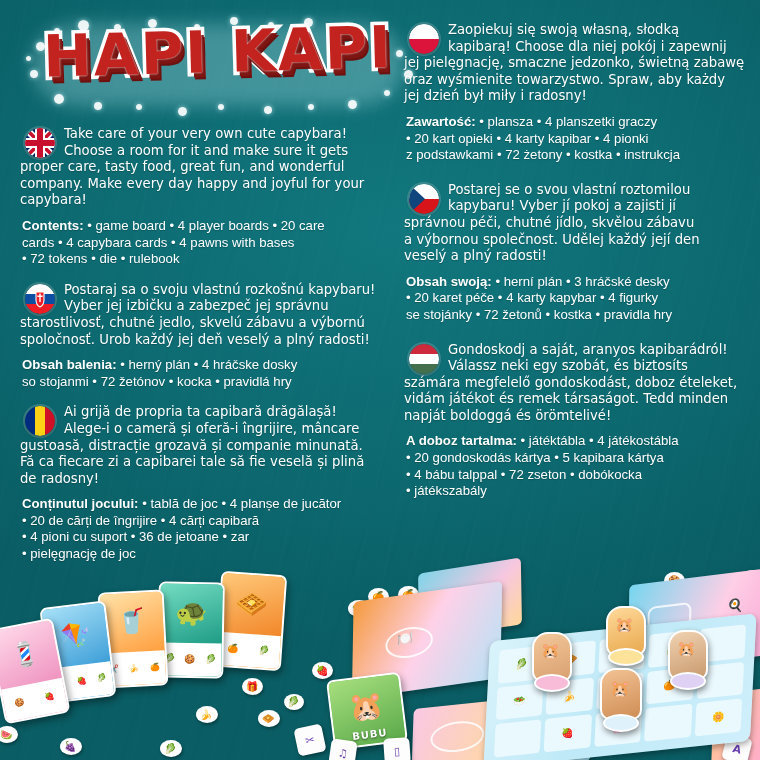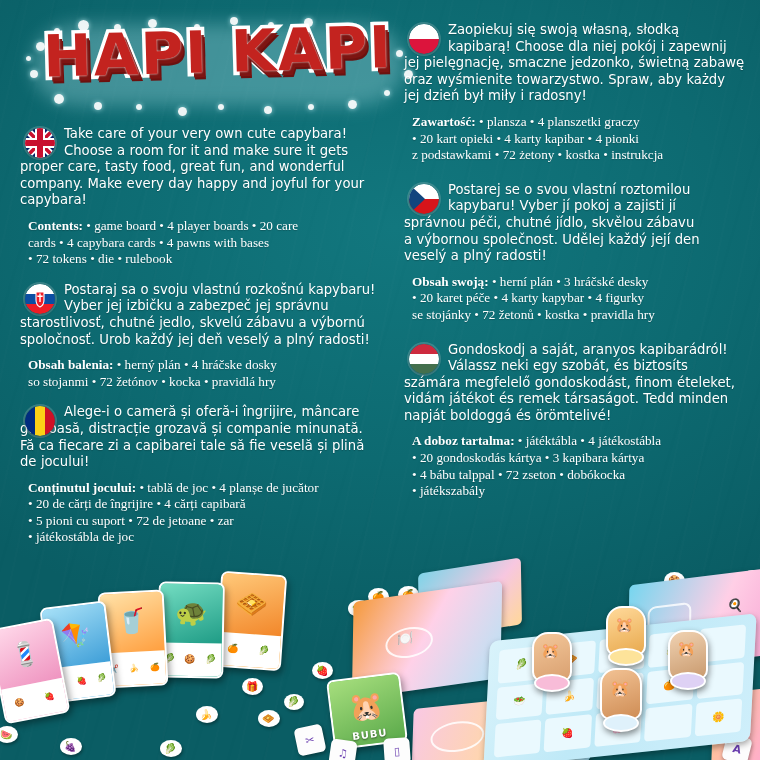--- a/index.html
+++ b/index.html
@@ -115,8 +115,8 @@
     color: #ffffff;
     font-size: 13.2px;
     line-height: 16.6px;
-    font-family: Liberation Serif, serif;
-    margin: 8px;
+    font-family: Liberation Sans, sans-serif;
+    margin: 2px;
     text-shadow: 0 1px 1px rgba(0,0,0,.22);
   }
   .contents b { font-weight: 700; }

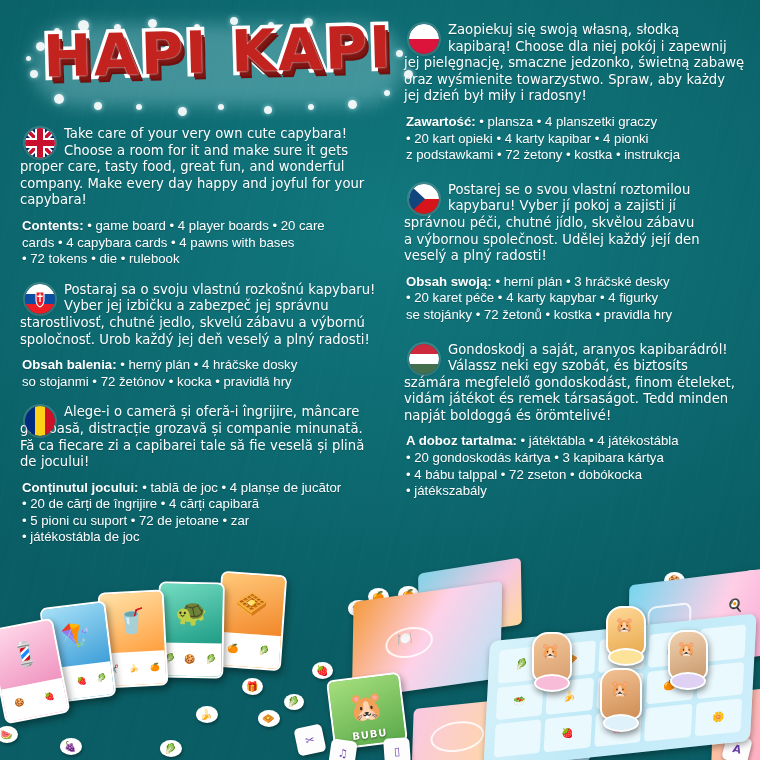--- a/index.html
+++ b/index.html
@@ -375,7 +375,7 @@
       <p class="desc">
         <span>Gondoskodj a saját, aranyos kapibarádról!</span>
         <span class="ln2">Válassz neki egy szobát, és biztosíts</span>
-        <span class="ln">számára megfelelő gondoskodást, finom ételeket,</span>
+        <span class="ln">számára megfelelő gondoskodást, doboz ételeket,</span>
         <span class="ln">vidám játékot és remek társaságot. Tedd minden</span>
         <span class="ln">napját boldoggá és örömtelivé!</span>
       </p>

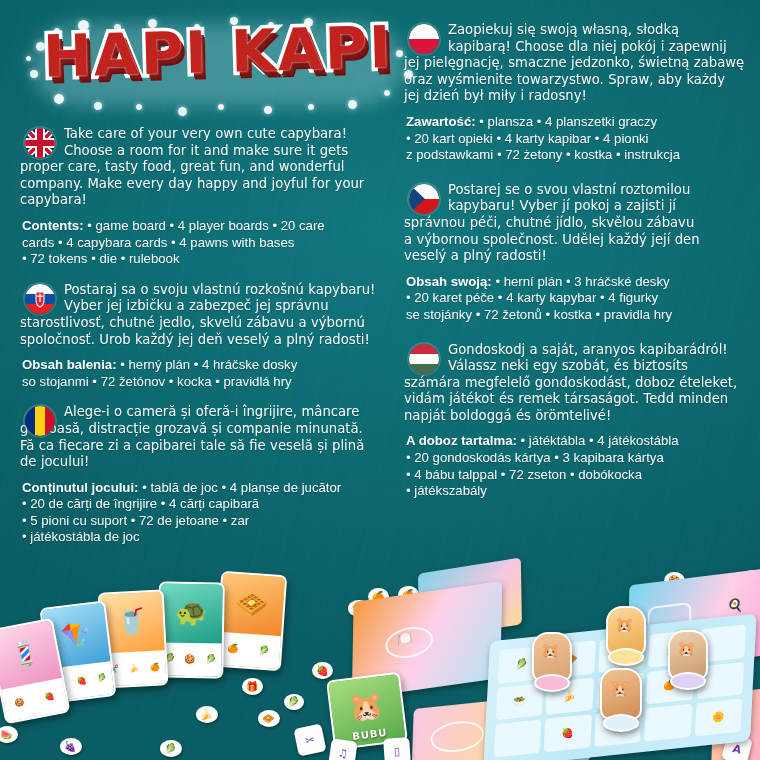--- a/index.html
+++ b/index.html
@@ -290,6 +290,7 @@
         </svg>
       </span>
       <p class="desc">
+        <span>Ai grijă de propria ta capibară drăgălașă!</span>
         <span class="ln2">Alege-i o cameră și oferă-i îngrijire, mâncare</span>
         <span class="ln">gustoasă, distracție grozavă și companie minunată.</span>
         <span class="ln">Fă ca fiecare zi a capibarei tale să fie veselă și plină</span>

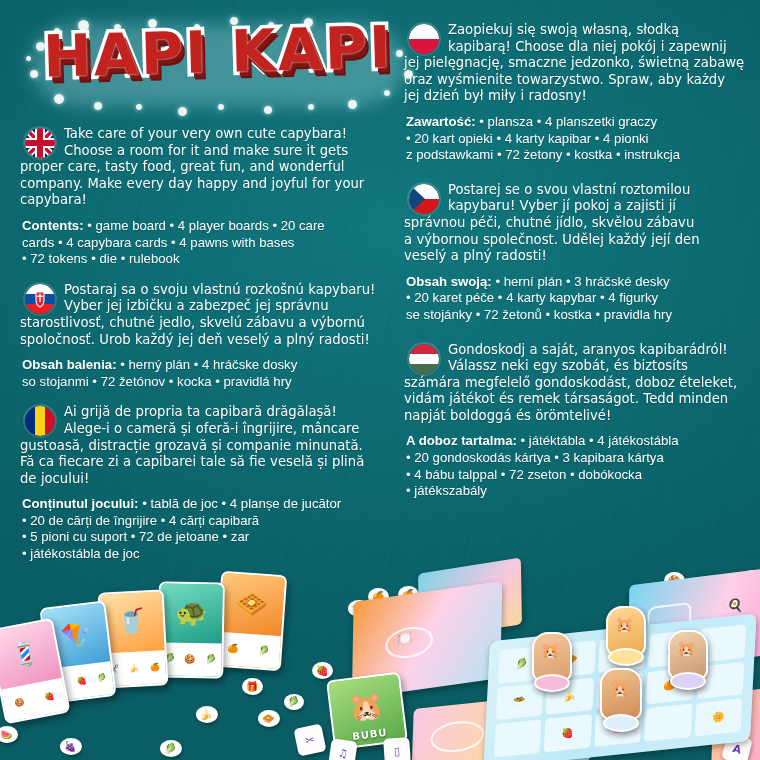--- a/index.html
+++ b/index.html
@@ -382,7 +382,7 @@
       </p>
       <p class="contents">
         <span class="ln"><b>A doboz tartalma:</b><span> • játéktábla • 4 játékostábla</span></span>
-        <span class="ln">• 20 gondoskodás kártya • 3 kapibara kártya</span>
+        <span class="ln">• 20 gondoskodás kártya • 5 kapibara kártya</span>
         <span class="ln">• 4 bábu talppal • 72 zseton • dobókocka</span>
         <span class="ln">• játékszabály</span>
       </p>

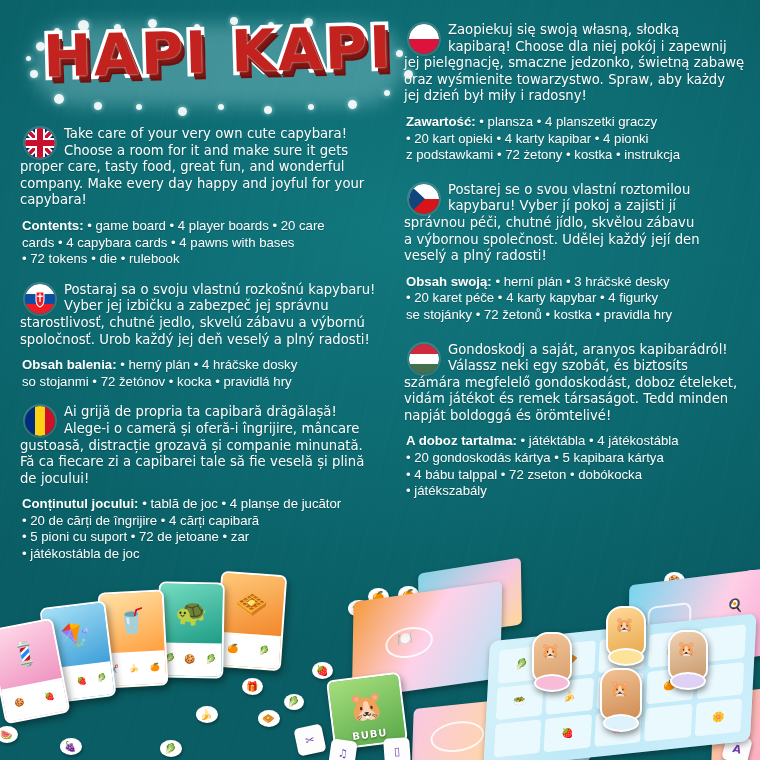--- a/index.html
+++ b/index.html
@@ -294,7 +294,7 @@
         <span class="ln2">Alege-i o cameră și oferă-i îngrijire, mâncare</span>
         <span class="ln">gustoasă, distracție grozavă și companie minunată.</span>
         <span class="ln">Fă ca fiecare zi a capibarei tale să fie veselă și plină</span>
-        <span class="ln">de jocului!</span>
+        <span class="ln">de radosny!</span>
       </p>
       <p class="contents">
         <span class="ln"><b>Conținutul jocului:</b><span> • tablă de joc • 4 planșe de jucător</span></span>

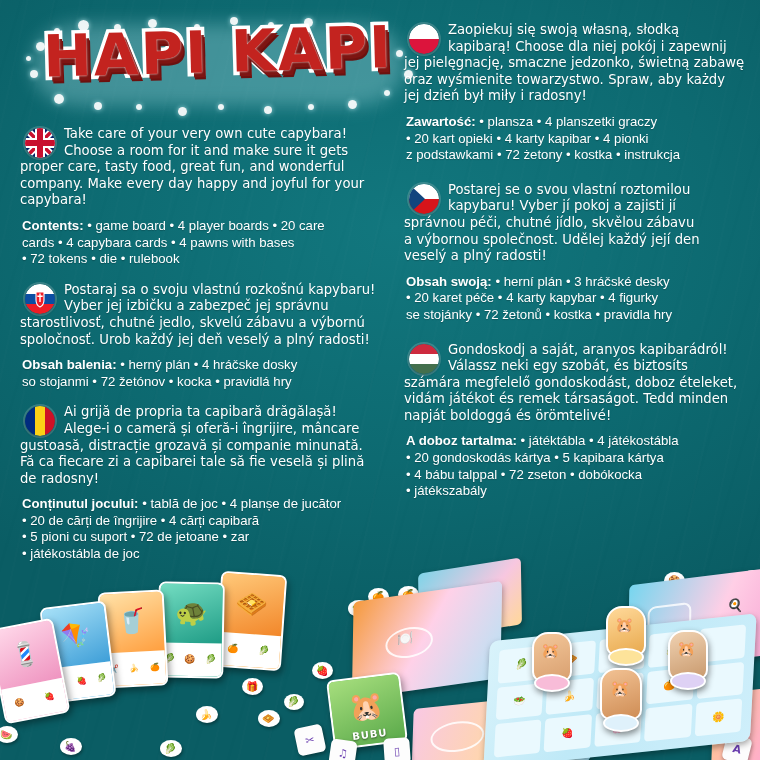--- a/index.html
+++ b/index.html
@@ -299,7 +299,7 @@
       <p class="contents">
         <span class="ln"><b>Conținutul jocului:</b><span> • tablă de joc • 4 planșe de jucător</span></span>
         <span class="ln">• 20 de cărți de îngrijire • 4 cărți capibară</span>
-        <span class="ln">• 5 pioni cu suport • 72 de jetoane • zar</span>
+        <span class="ln">• 4 pioni cu suport • 36 de jetoane • zar</span>
         <span class="ln">• játékostábla de joc</span>
       </p>
     </div>

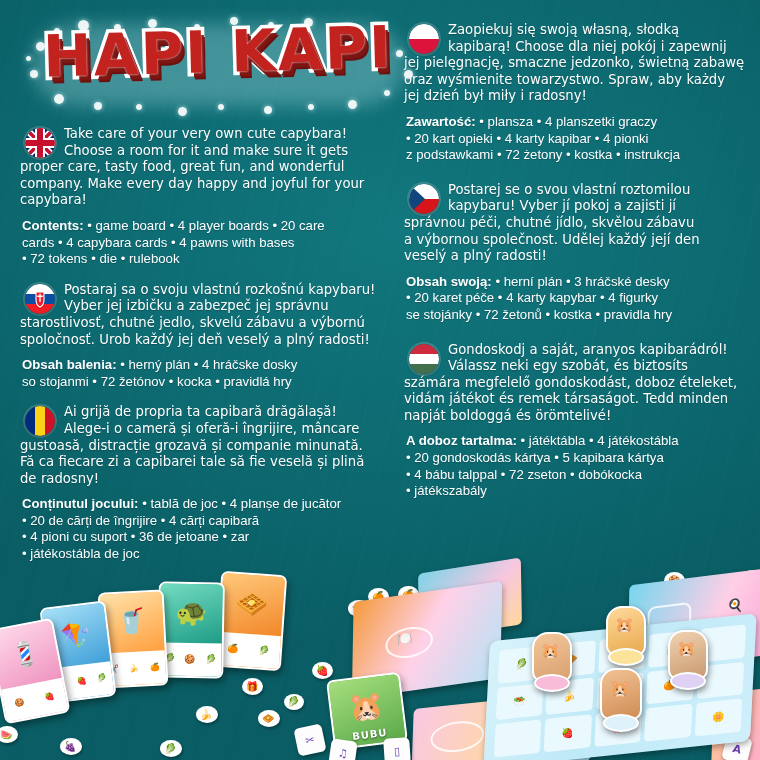--- a/index.html
+++ b/index.html
@@ -300,7 +300,7 @@
         <span class="ln"><b>Conținutul jocului:</b><span> • tablă de joc • 4 planșe de jucător</span></span>
         <span class="ln">• 20 de cărți de îngrijire • 4 cărți capibară</span>
         <span class="ln">• 4 pioni cu suport • 36 de jetoane • zar</span>
-        <span class="ln">• játékostábla de joc</span>
+        <span class="ln">• pielęgnację de joc</span>
       </p>
     </div>
   </div>

